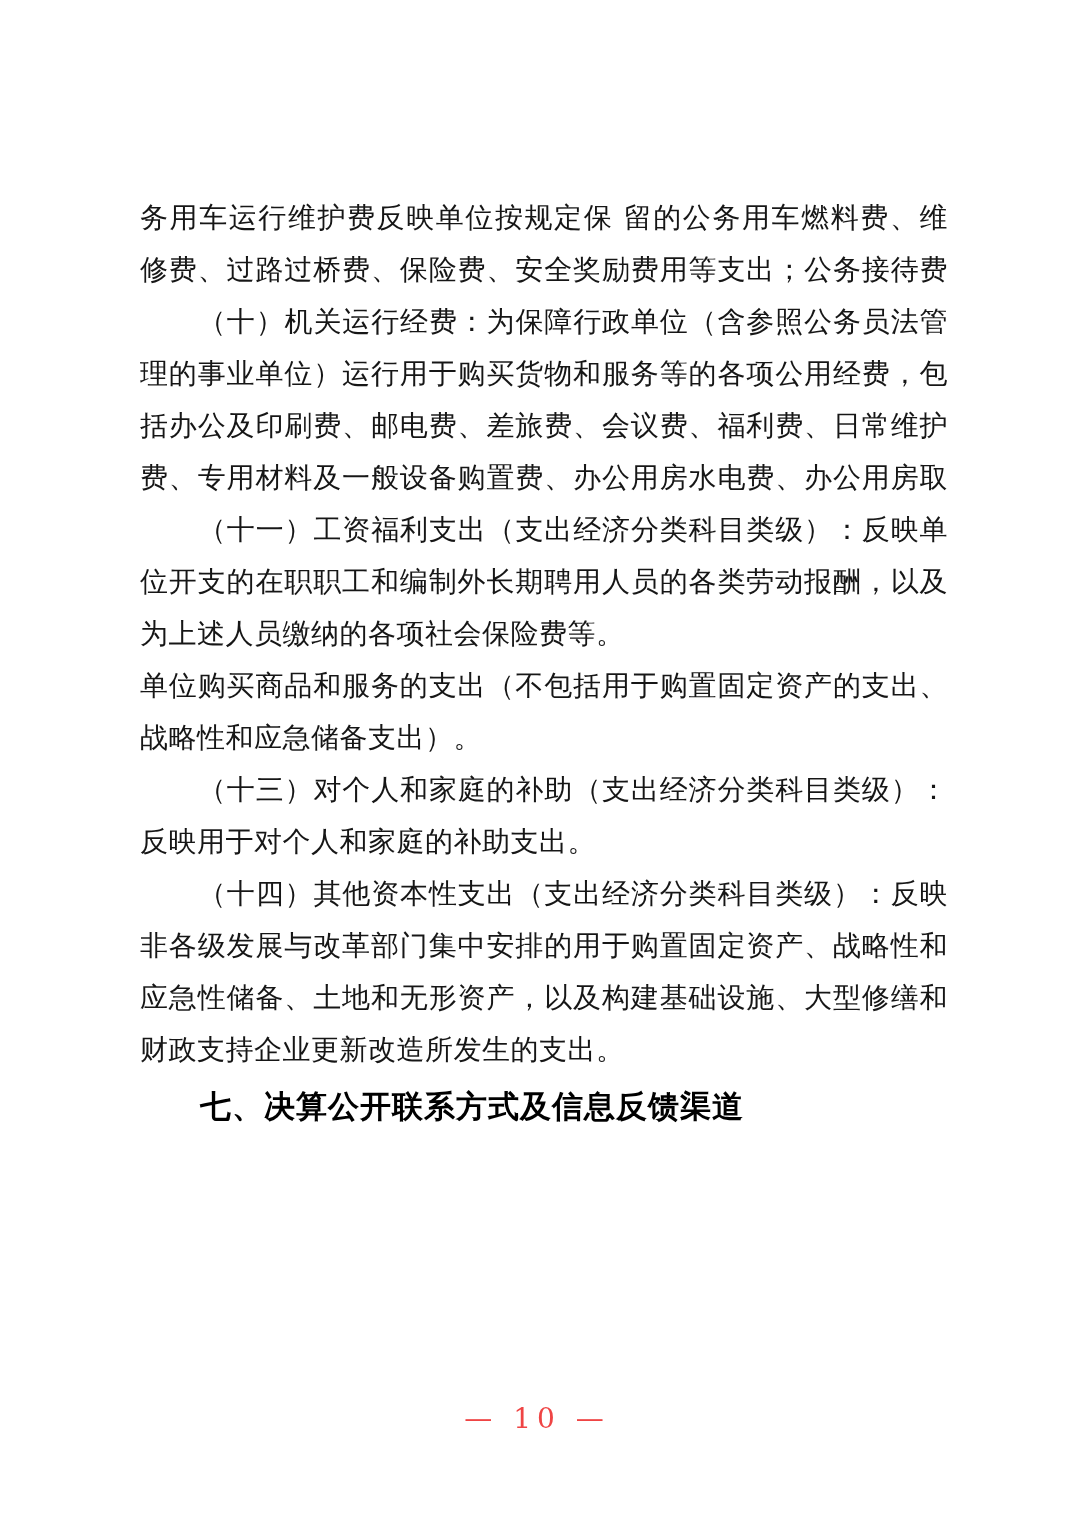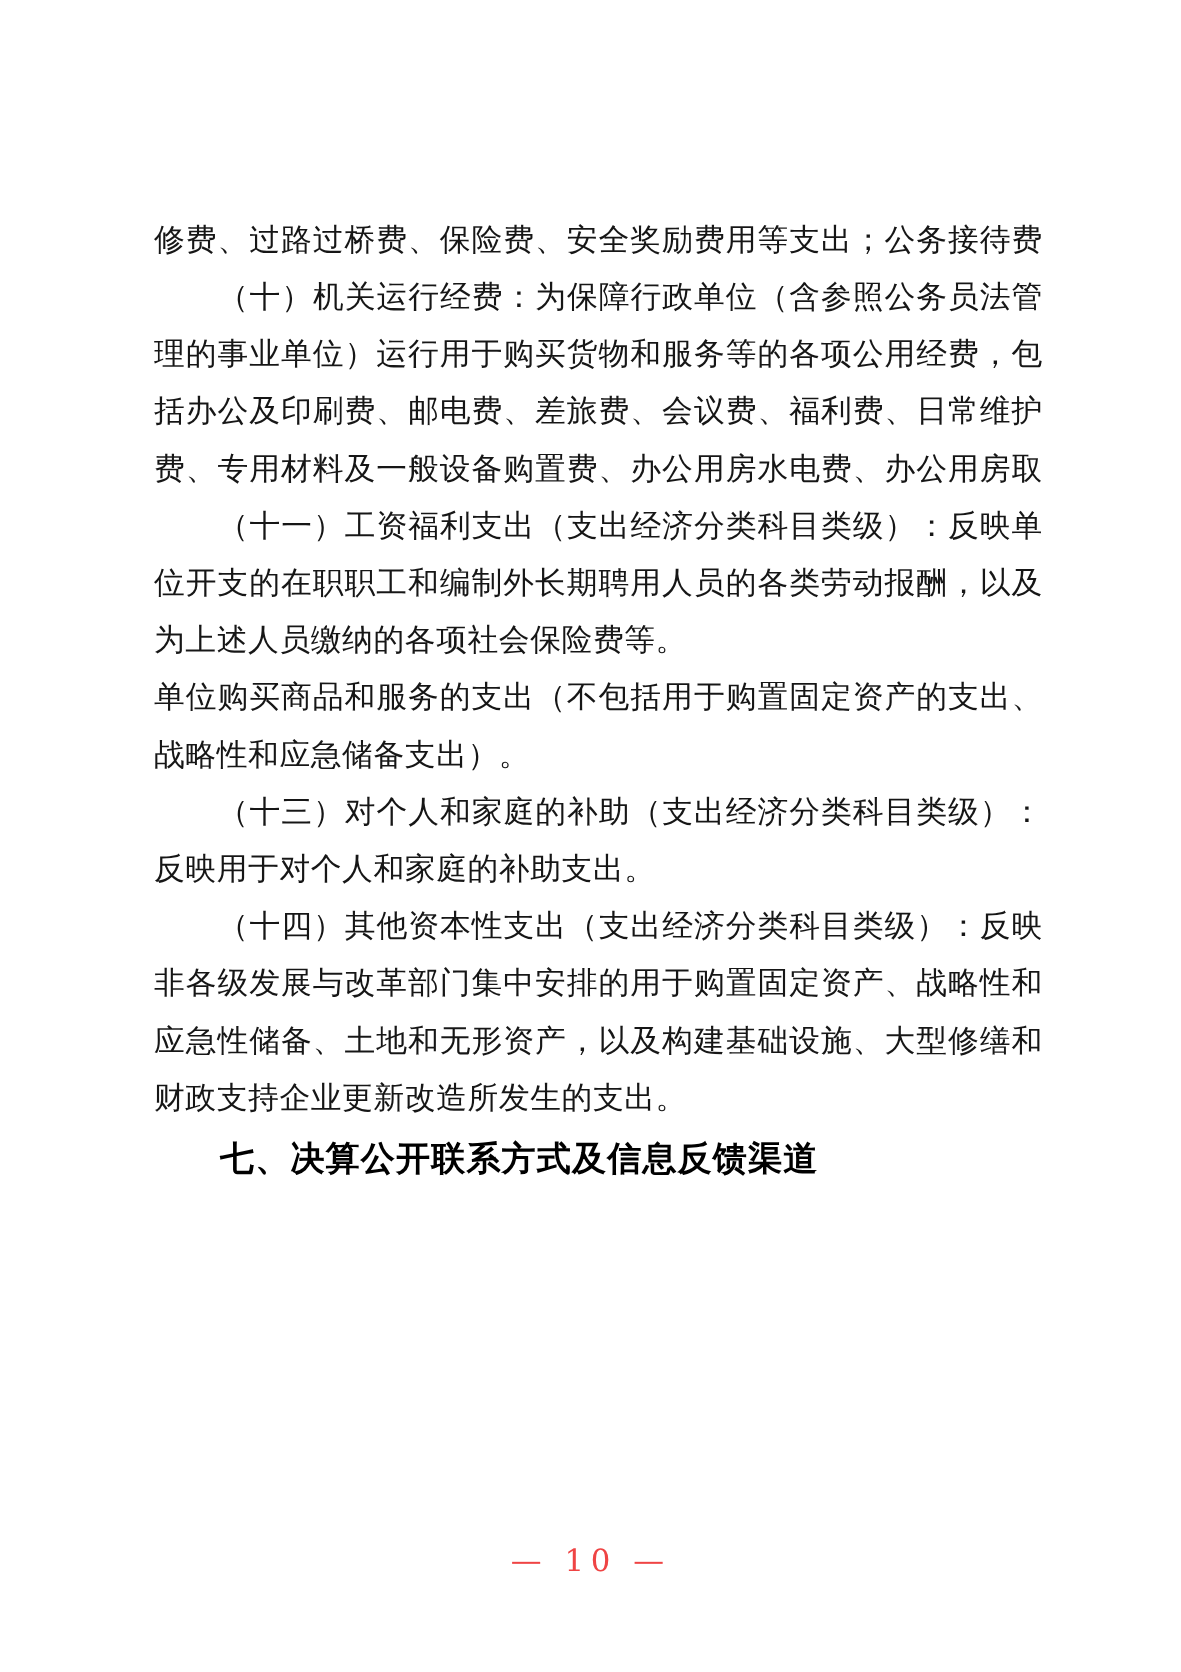--- a/index.html
+++ b/index.html
@@ -69,6 +69,7 @@
 
 <div class="page">
   <div class="body-text">
+    <div class="line">务用车运行维护费反映单位按规定保 留的公务用车燃料费、维</div>
     <div class="line">修费、过路过桥费、保险费、安全奖励费用等支出；公务接待费</div>
     <div class="line indent">（十）机关运行经费：为保障行政单位（含参照公务员法管</div>
     <div class="line">理的事业单位）运行用于购买货物和服务等的各项公用经费，包</div>

